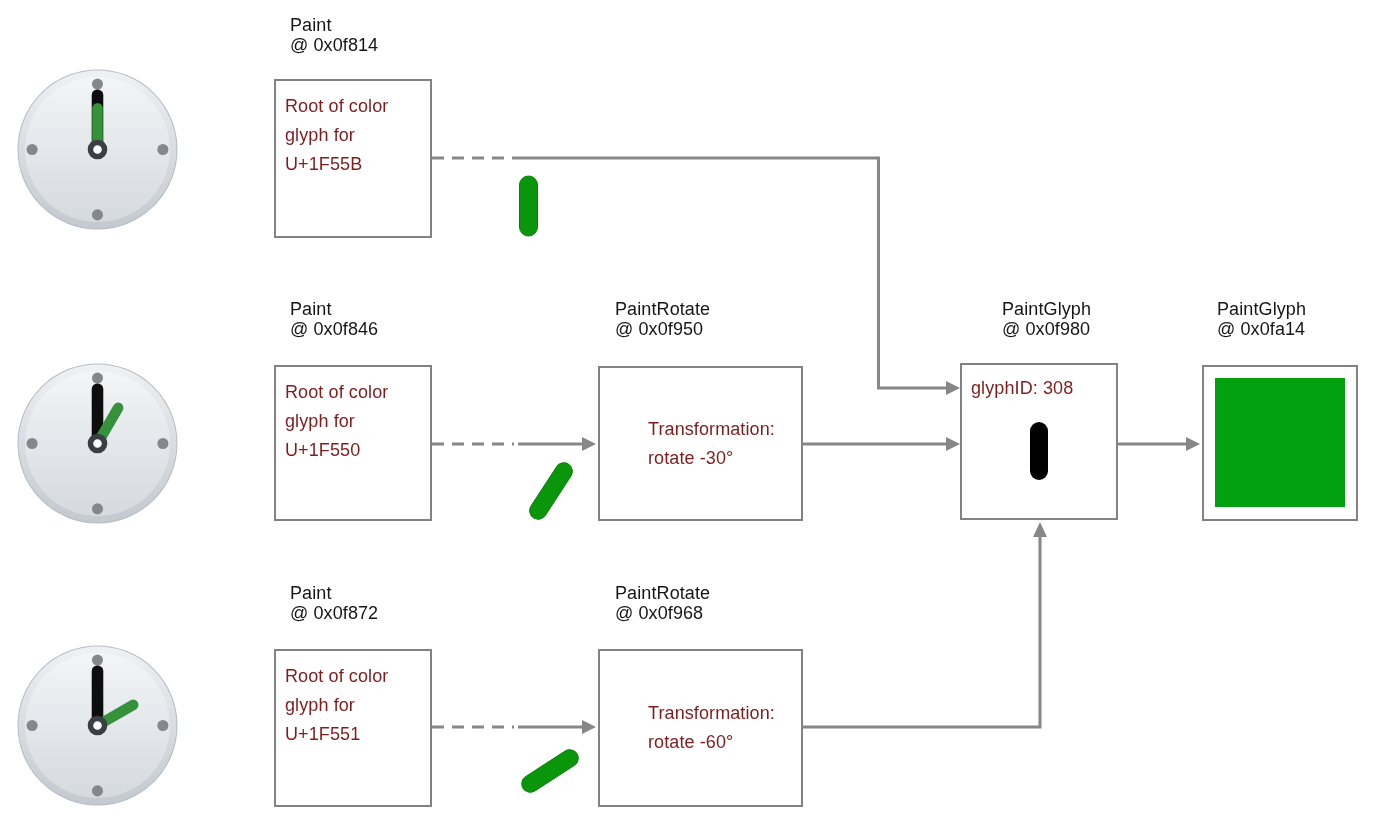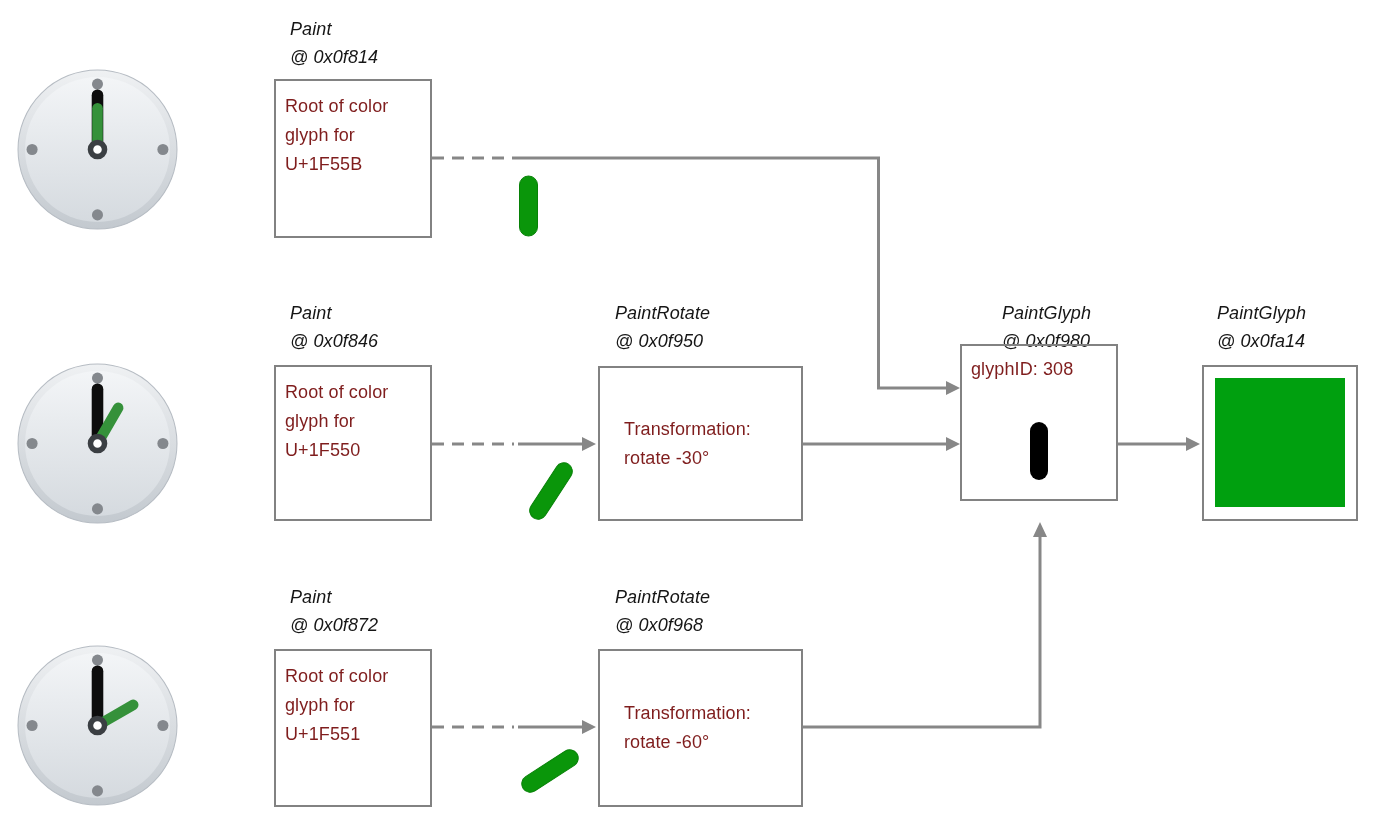--- a/index.html
+++ b/index.html
@@ -10,8 +10,8 @@
   #edges{position:absolute;left:0;top:0;pointer-events:none;}
   .clock{position:absolute;width:161px;height:161px;}
   .node-title{
-    position:absolute;color:#161616;font-size:18px;line-height:28px;
-    white-space:pre-line;letter-spacing:.1px;font-style:italic;
+    position:absolute;color:#161616;font-size:18px;line-height:20px;
+    white-space:pre-line;letter-spacing:.1px;
   }
   .node-box{
     position:absolute;border:2px solid #828282;box-sizing:border-box;background:transparent;

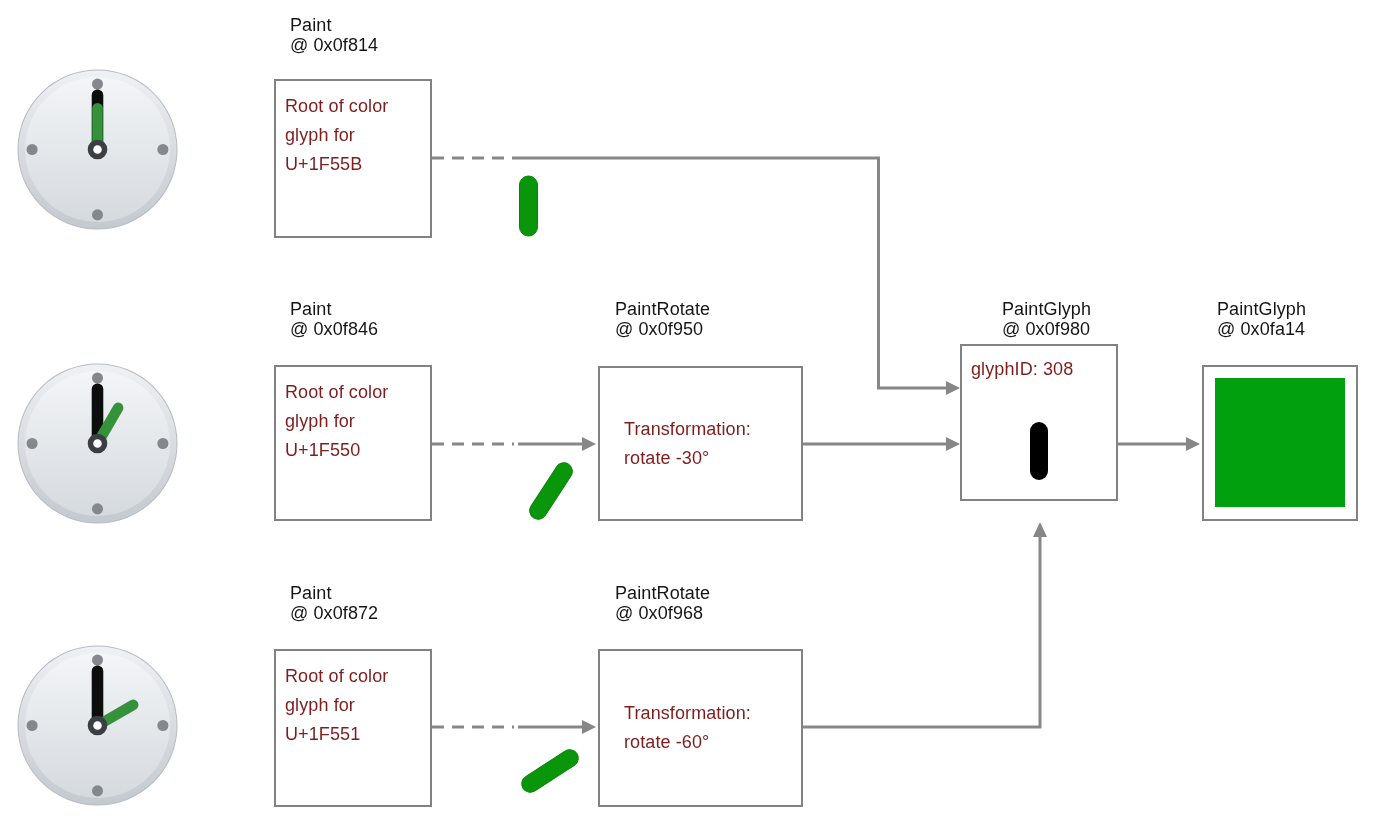--- a/index.html
+++ b/index.html
@@ -171,7 +171,7 @@
 rotate -60°</div>
   </div>
 
-  <div class="node-box" style="left:960px;top:344px;width:158px;height:157px">
+  <div class="node-box" style="left:960px;top:363px;width:158px;height:157px">
     <div class="node-body" style="padding:9px 6px 0 9px">glyphID: 308</div>
   </div>
 

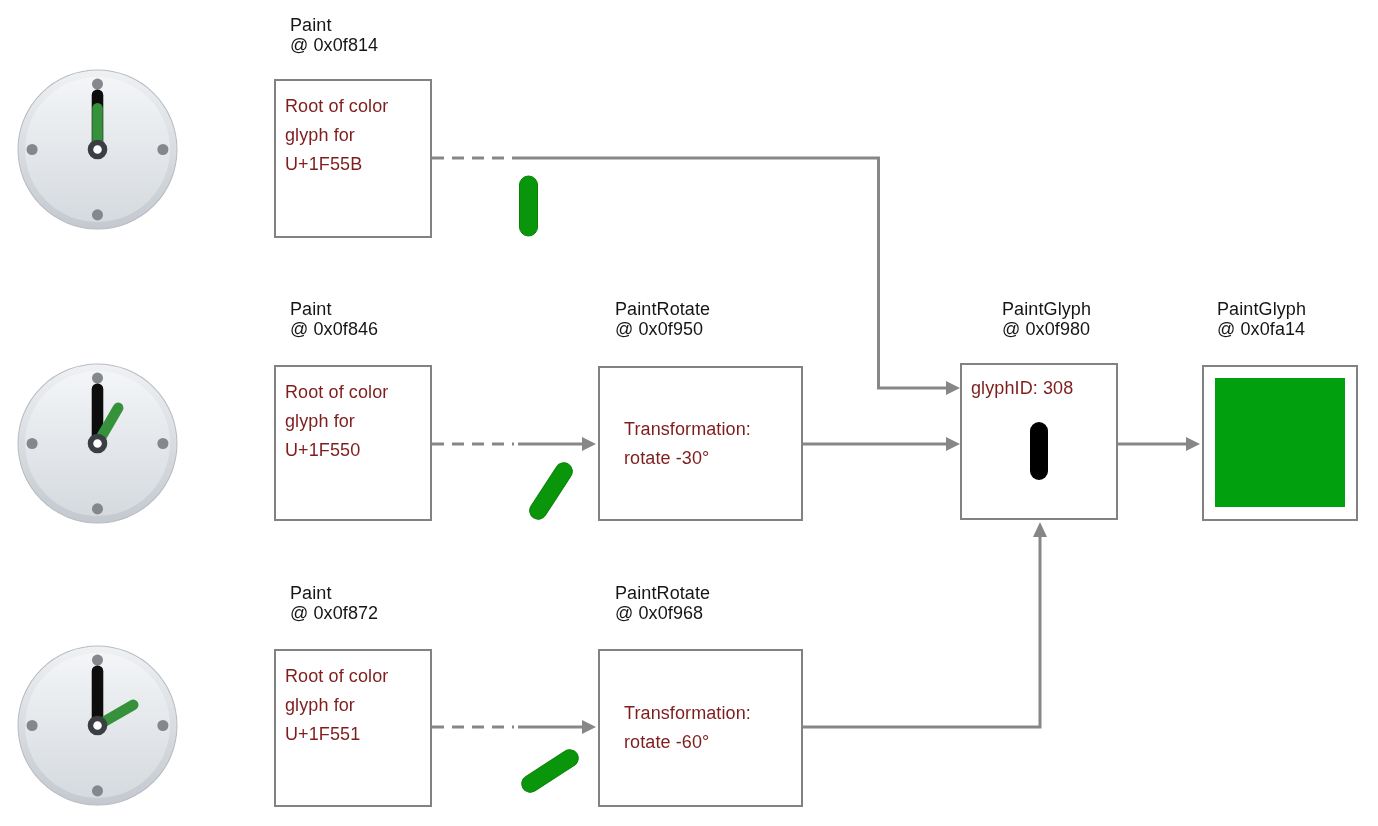--- a/index.html
+++ b/index.html
@@ -21,7 +21,7 @@
   }
   .body-top{padding:11px 8px 0 9px;}
   .box-center{display:flex;align-items:center;}
-  .box-center .node-body{padding-left:24px;}
+  .box-center .node-body{padding-left:18px;margin-left:30px;}
   .swatch{position:absolute;left:11px;top:11px;right:11px;bottom:12px;}
 </style>
 </head>

